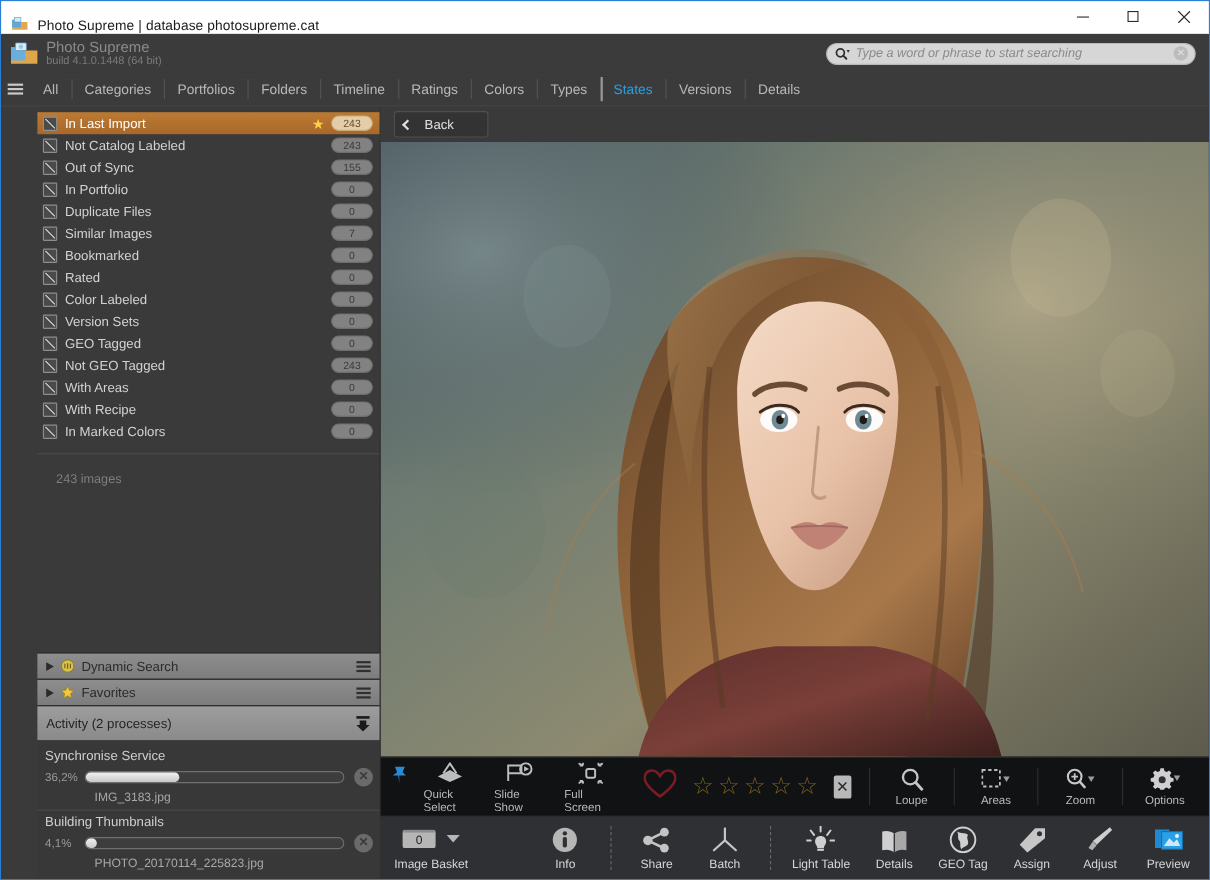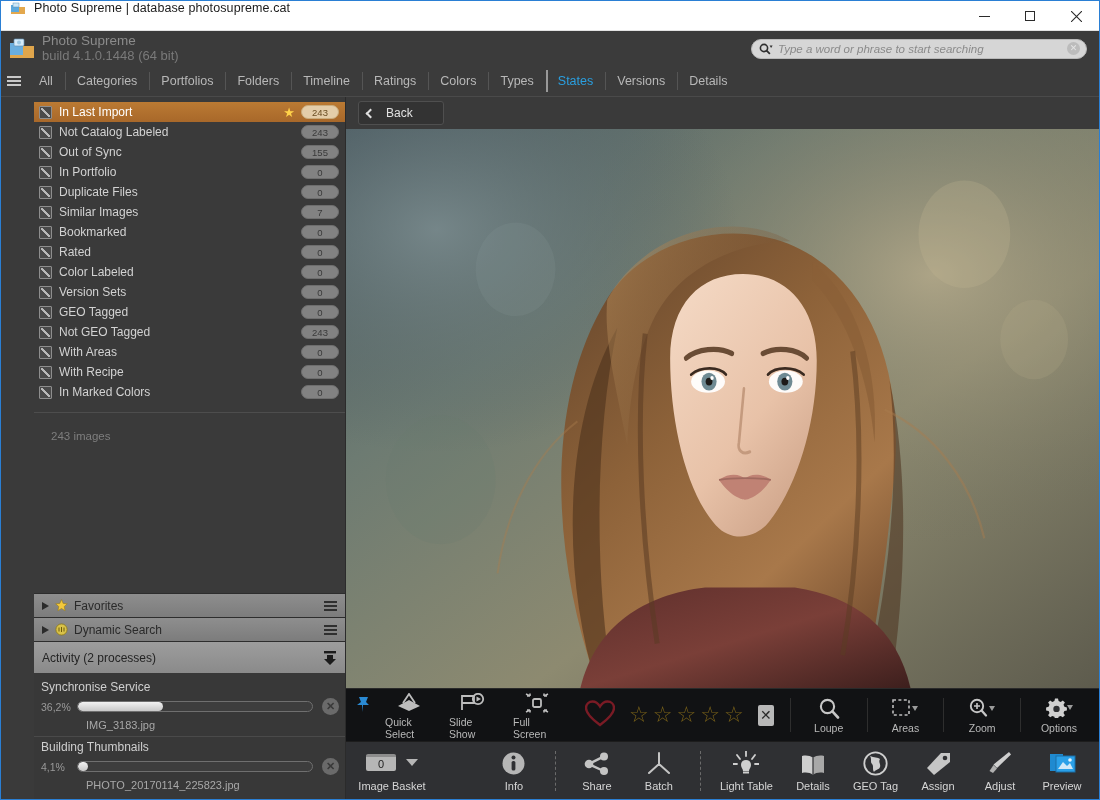--- a/index.html
+++ b/index.html
@@ -16,7 +16,7 @@
 
   
   .titlebar {
-    height: 28px; background: #ffffff; display: flex; align-items: flex-start;
+    height: 28px; background: #ffffff; display: flex; align-items: flex-end;
     flex: 0 0 30px; border-bottom: 1px solid #e2e2e2;
   }
   .titlebar .appicon { width: 16px; height: 16px; margin-left: 9px; position: relative; }

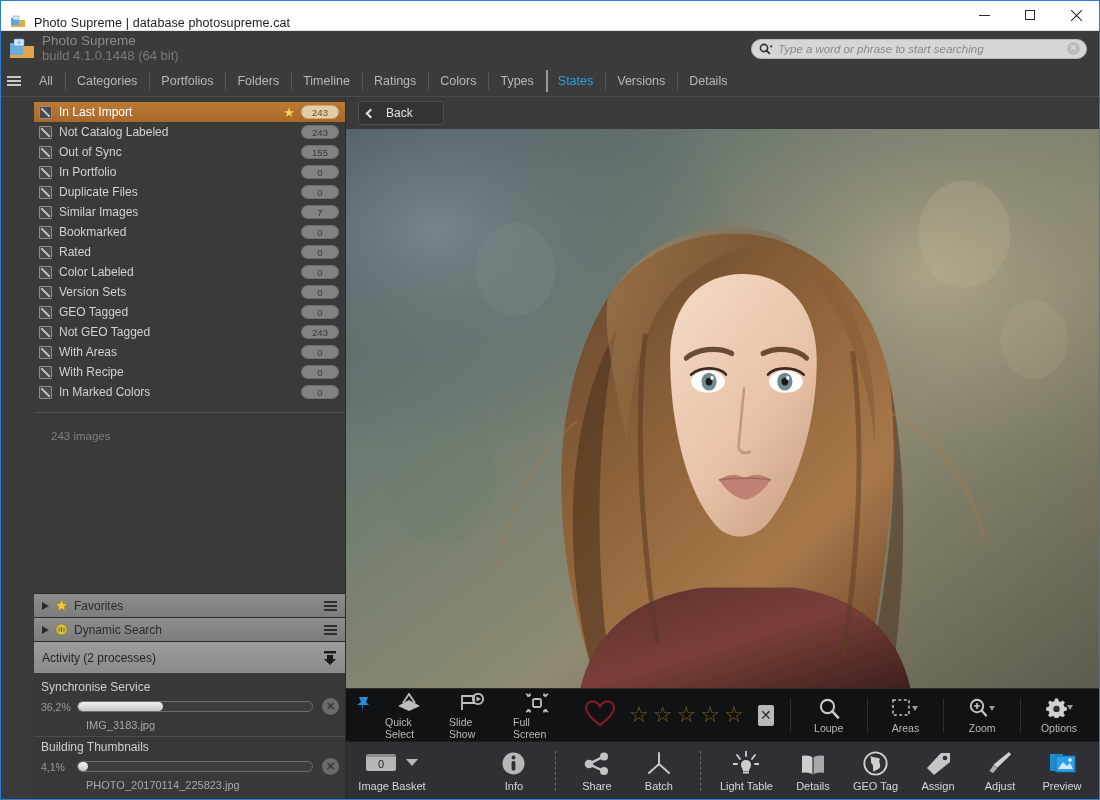--- a/index.html
+++ b/index.html
@@ -37,7 +37,7 @@
   .brandlogo { width: 26px; height: 24px; margin-left: 8px; position: relative; }
   .brandtext { margin-left: 7px; line-height: 1.05; }
   .brandtext .b1 { font-size: 13.5px; color: #8b8b8b; }
-  .brandtext .b2 { font-size: 13px; color: #7a7a7a; margin-top: 1px; }
+  .brandtext .b2 { font-size: 10px; color: #7a7a7a; margin-top: 1px; }
   .searchwrap {
     margin-left: auto; margin-right: 12px; width: 336px; height: 20px;
     background: #d6d6d6; border-radius: 10px; display: flex; align-items: center;

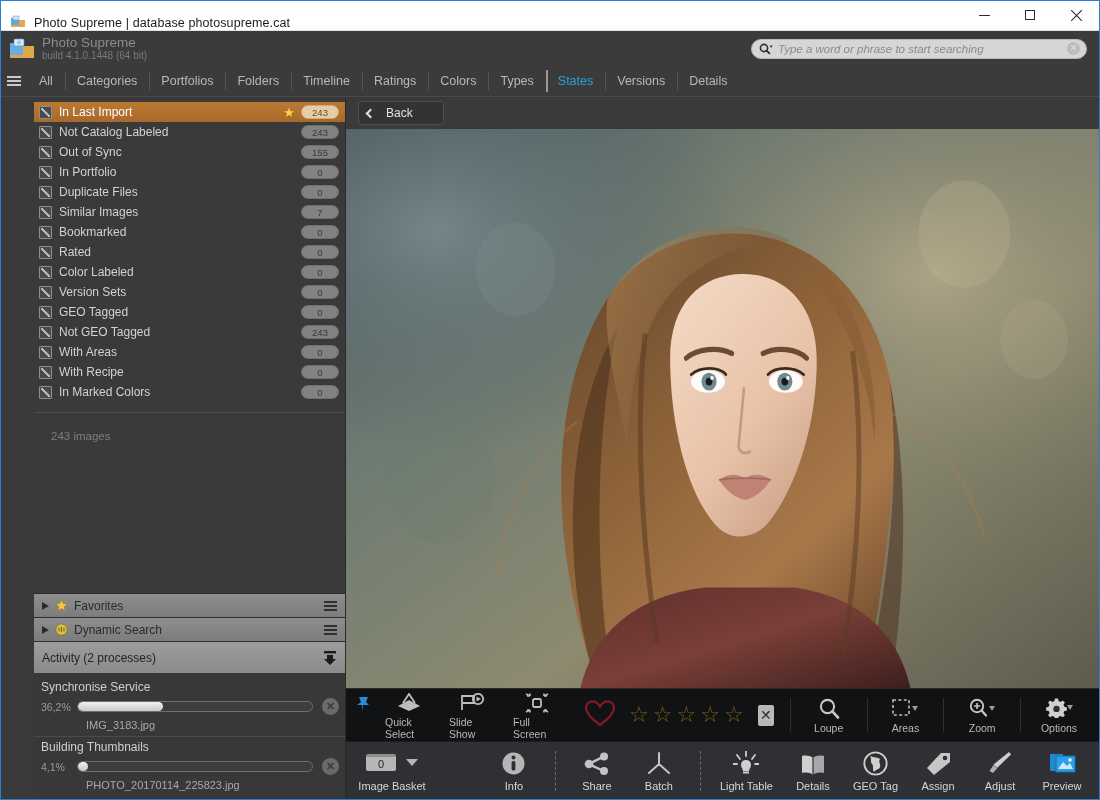--- a/index.html
+++ b/index.html
@@ -392,26 +392,26 @@
         <span class="tri"></span>
         <span class="phicon">
           <svg width="13" height="13" viewBox="0 0 13 13">
-              <path d="M6.5 0.6 L8.2 4.4 L12.3 4.8 L9.2 7.6 L10.1 11.7 L6.5 9.5 L2.9 11.7 L3.8 7.6 L0.7 4.8 L4.8 4.4 Z" fill="#f2c83c" stroke="#9a7c18" stroke-width=".6"></path>
-            </svg>
-        </span>
-        <span class="phlabel">Favorites</span>
-        <span class="burger">
-            <span></span>
-            <span></span>
-            <span></span>
-          </span>
-      </div>
-
-      <div class="panelhdr">
-        <span class="tri"></span>
-        <span class="phicon">
-          <svg width="13" height="13" viewBox="0 0 13 13">
             <circle cx="6.5" cy="6.5" r="5.6" fill="#d9c24a" stroke="#8e7a14" stroke-width=".8"></circle>
             <path d="M4 4.5 L4 8.5 M6.5 4 L6.5 9 M9 4.5 L9 8.5" stroke="#6d5c0d" stroke-width="1"></path>
           </svg>
         </span>
         <span class="phlabel">Dynamic Search</span>
+        <span class="burger">
+            <span></span>
+            <span></span>
+            <span></span>
+          </span>
+      </div>
+
+      <div class="panelhdr">
+        <span class="tri"></span>
+        <span class="phicon">
+          <svg width="13" height="13" viewBox="0 0 13 13">
+              <path d="M6.5 0.6 L8.2 4.4 L12.3 4.8 L9.2 7.6 L10.1 11.7 L6.5 9.5 L2.9 11.7 L3.8 7.6 L0.7 4.8 L4.8 4.4 Z" fill="#f2c83c" stroke="#9a7c18" stroke-width=".6"></path>
+            </svg>
+        </span>
+        <span class="phlabel">Favorites</span>
         <span class="burger">
             <span></span>
             <span></span>

